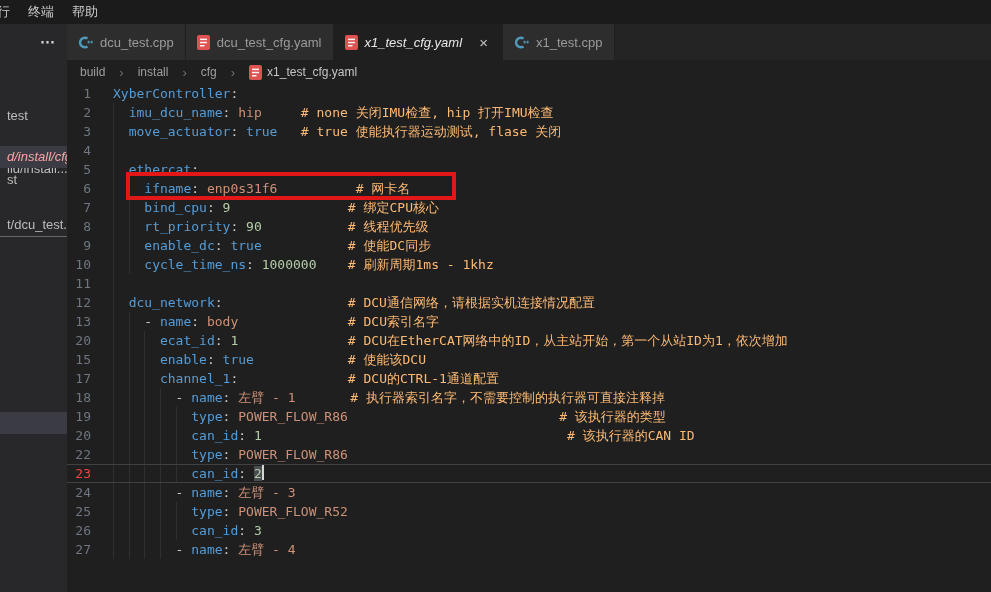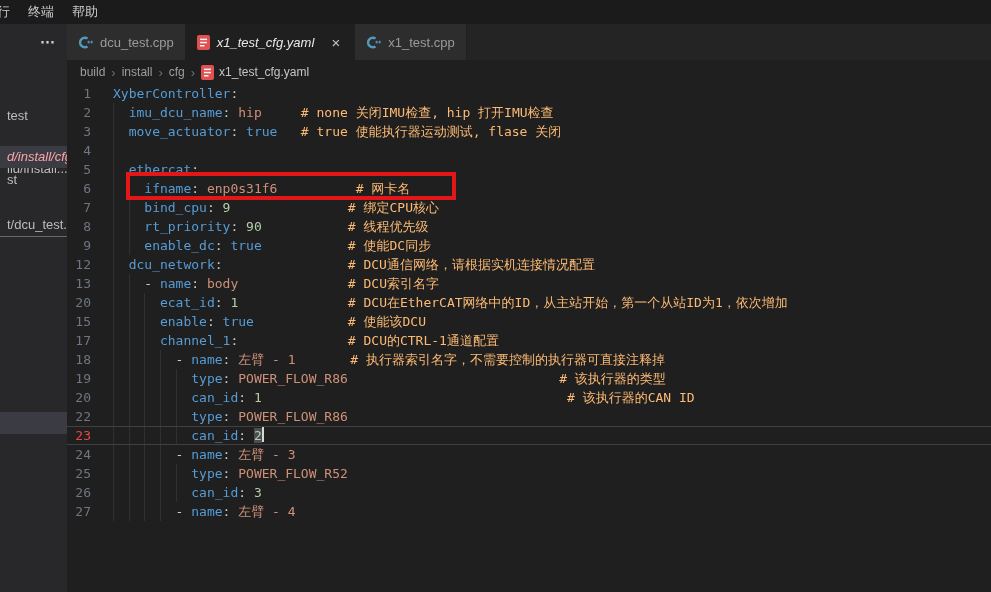--- a/index.html
+++ b/index.html
@@ -94,6 +94,17 @@
             </span>
             <span class="tab-label">dcu_test.cpp</span>
           </div>
+          <div class="tab">
+            <span class="ic">
+              <svg width="13" height="15" viewBox="0 0 13 15">
+                <rect width="13" height="15" rx="2" fill="#e05252"></rect>
+                <rect x="3" y="3.6" width="7" height="1.5" fill="#fff" opacity="0.92"></rect>
+                <rect x="3" y="6.8" width="7" height="1.5" fill="#fff" opacity="0.92"></rect>
+                <rect x="3" y="10" width="4.5" height="1.5" fill="#fff" opacity="0.92"></rect>
+              </svg>
+            </span>
+            <span class="tab-label">dcu_test_cfg.yaml</span>
+          </div>
           <div class="tab active">
             <span class="ic">
               <svg width="13" height="15" viewBox="0 0 13 15">

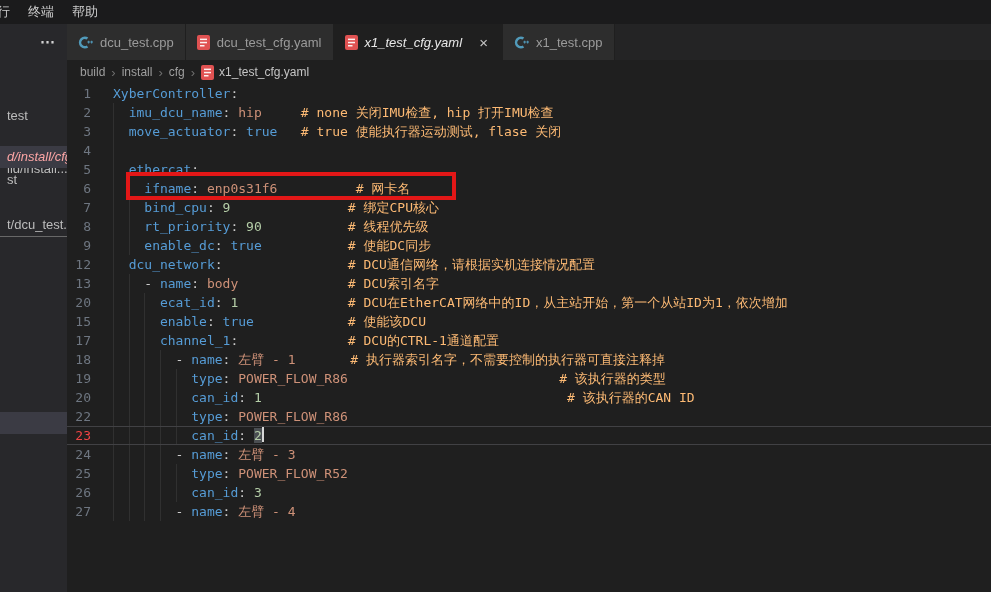--- a/index.html
+++ b/index.html
@@ -39,7 +39,7 @@
   .tab-filler { flex: 1; background: #242425; }
   .ic { display: inline-flex; align-items: center; flex: none; }
 
-  .breadcrumb { height: 24px; flex: none; display: flex; align-items: center; padding-left: 13px; font-size: 12px; color: #9f9f9f; gap: 6px; background: #1f1f1f; }
+  .breadcrumb { height: 24px; flex: none; display: flex; align-items: center; padding-left: 13px; font-size: 12px; color: #9f9f9f; gap: 14px; background: #1f1f1f; }
   .bc-sep { color: #6f6f6f; font-size: 13px; }
   .bc-file { color: #c5c5c5; display: inline-flex; align-items: center; gap: 5px; }
 

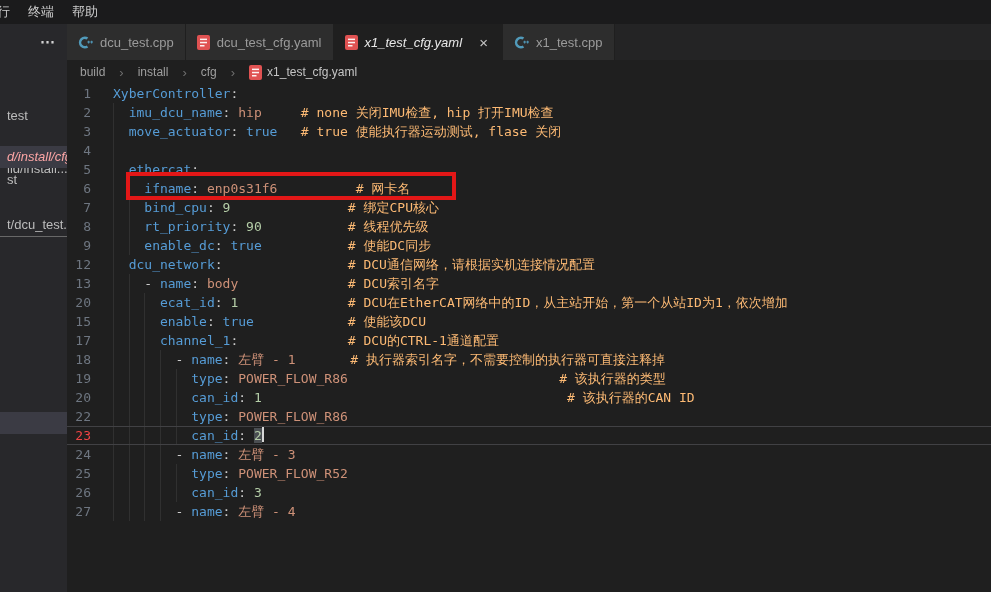--- a/index.html
+++ b/index.html
@@ -185,6 +185,10 @@
             <span class="lc"><span class="g" style="left: 0px;"></span><span class="g" style="left: 15.66px;"></span><span class="tk-p">    </span><span class="tk-k">enable_dc</span><span class="tk-p">: </span><span class="tk-k">true</span><span class="tk-p">           </span><span class="tk-c"># 使能DC同步</span></span>
           </div>
           <div class="cl">
+            <span class="ln">10</span>
+            <span class="lc"><span class="g" style="left: 0px;"></span><span class="g" style="left: 15.66px;"></span><span class="tk-p">    </span><span class="tk-k">cycle_time_ns</span><span class="tk-p">: </span><span class="tk-n">1000000</span><span class="tk-p">    </span><span class="tk-c"># 刷新周期1ms - 1khz</span></span>
+          </div>
+          <div class="cl">
             <span class="ln">12</span>
             <span class="lc"><span class="g" style="left: 0px;"></span><span class="tk-p">  </span><span class="tk-k">dcu_network</span><span class="tk-p">:</span><span class="tk-p">                </span><span class="tk-c"># DCU通信网络，请根据实机连接情况配置</span></span>
           </div>

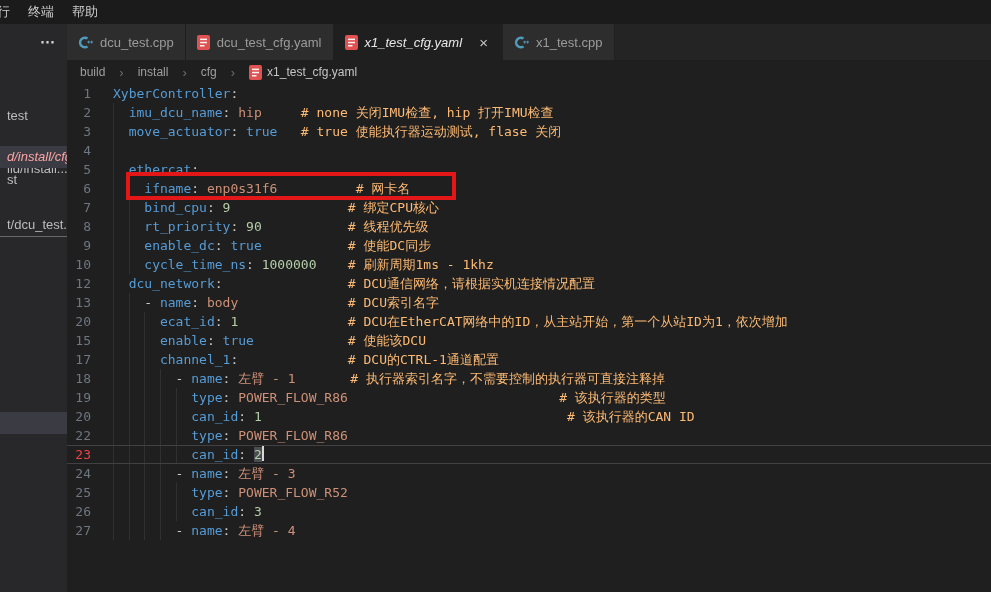--- a/index.html
+++ b/index.html
@@ -189,6 +189,10 @@
             <span class="lc"><span class="g" style="left: 0px;"></span><span class="g" style="left: 15.66px;"></span><span class="tk-p">    </span><span class="tk-k">cycle_time_ns</span><span class="tk-p">: </span><span class="tk-n">1000000</span><span class="tk-p">    </span><span class="tk-c"># 刷新周期1ms - 1khz</span></span>
           </div>
           <div class="cl">
+            <span class="ln">11</span>
+            <span class="lc"><span class="g" style="left: 0px;"></span></span>
+          </div>
+          <div class="cl">
             <span class="ln">12</span>
             <span class="lc"><span class="g" style="left: 0px;"></span><span class="tk-p">  </span><span class="tk-k">dcu_network</span><span class="tk-p">:</span><span class="tk-p">                </span><span class="tk-c"># DCU通信网络，请根据实机连接情况配置</span></span>
           </div>

